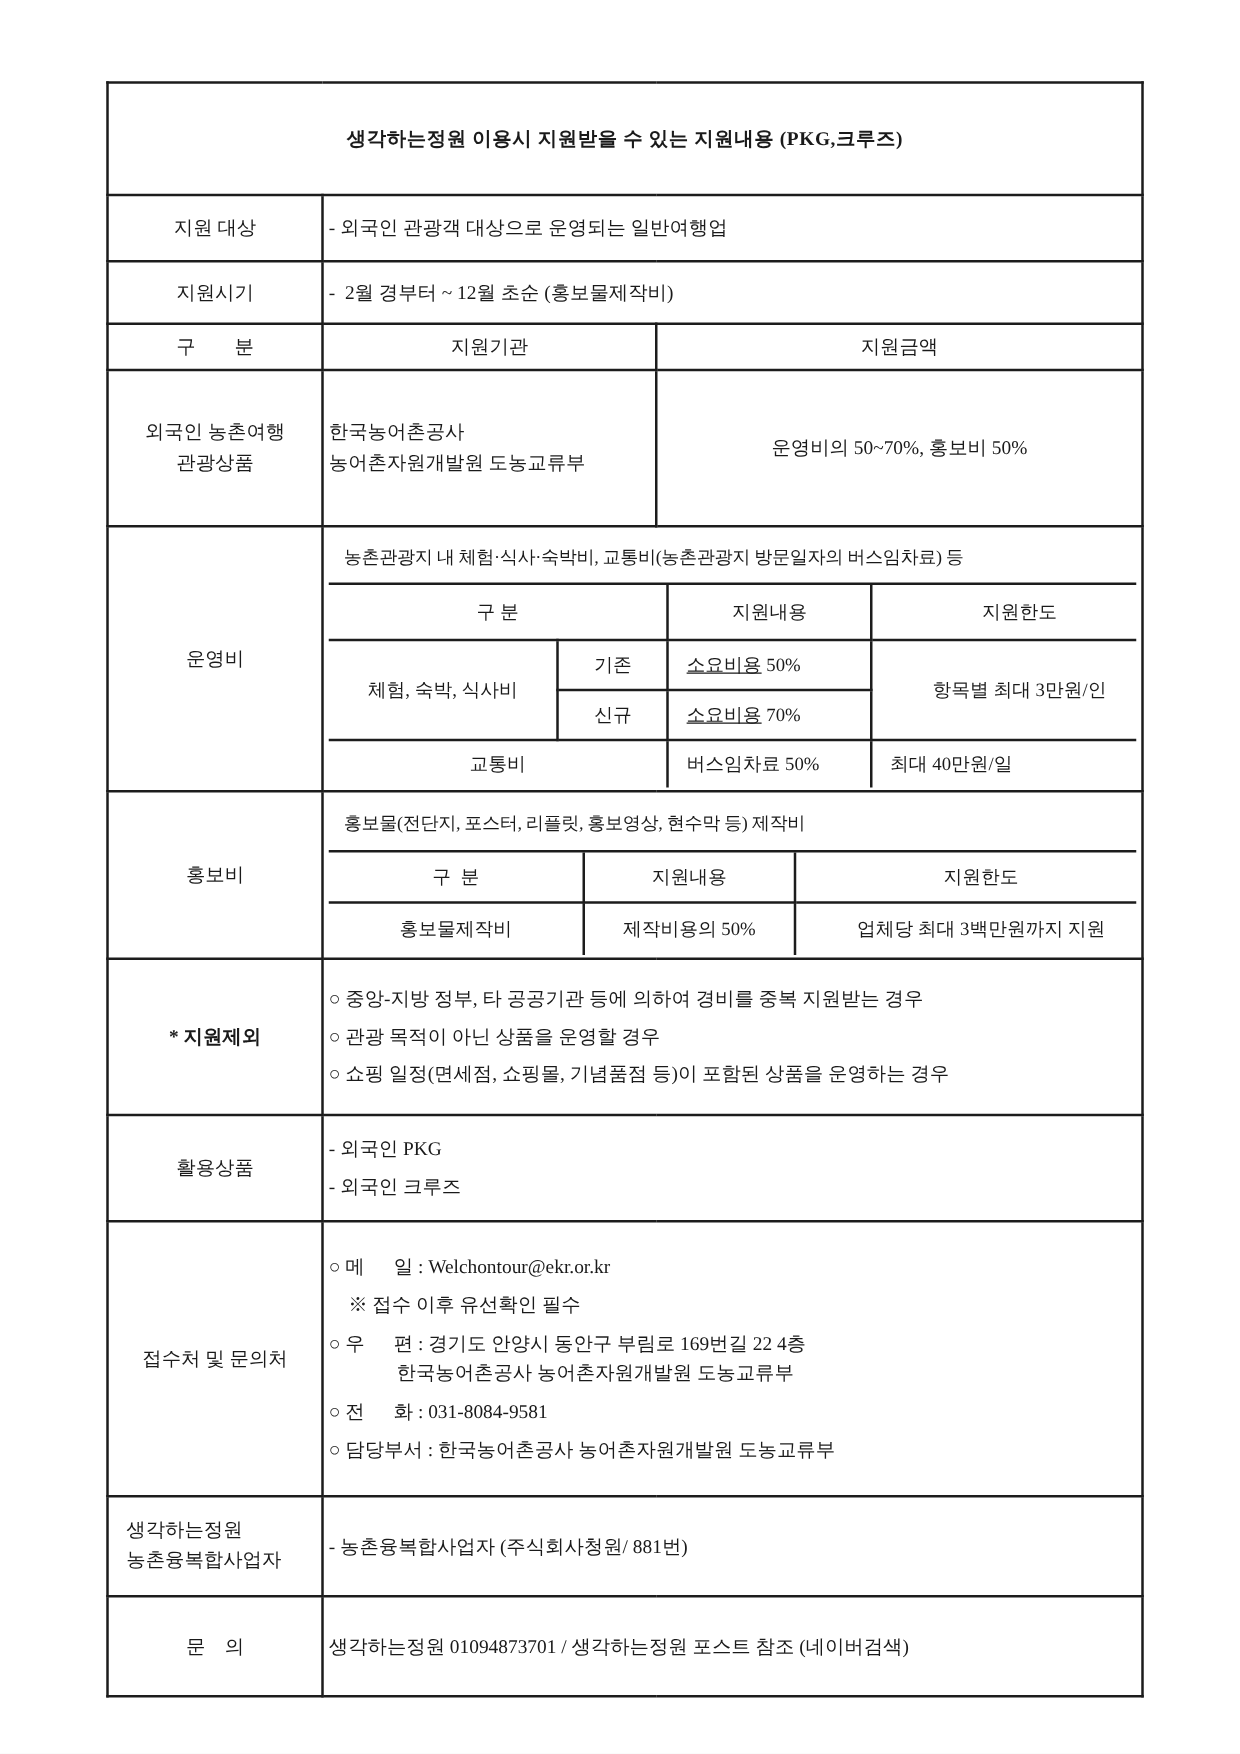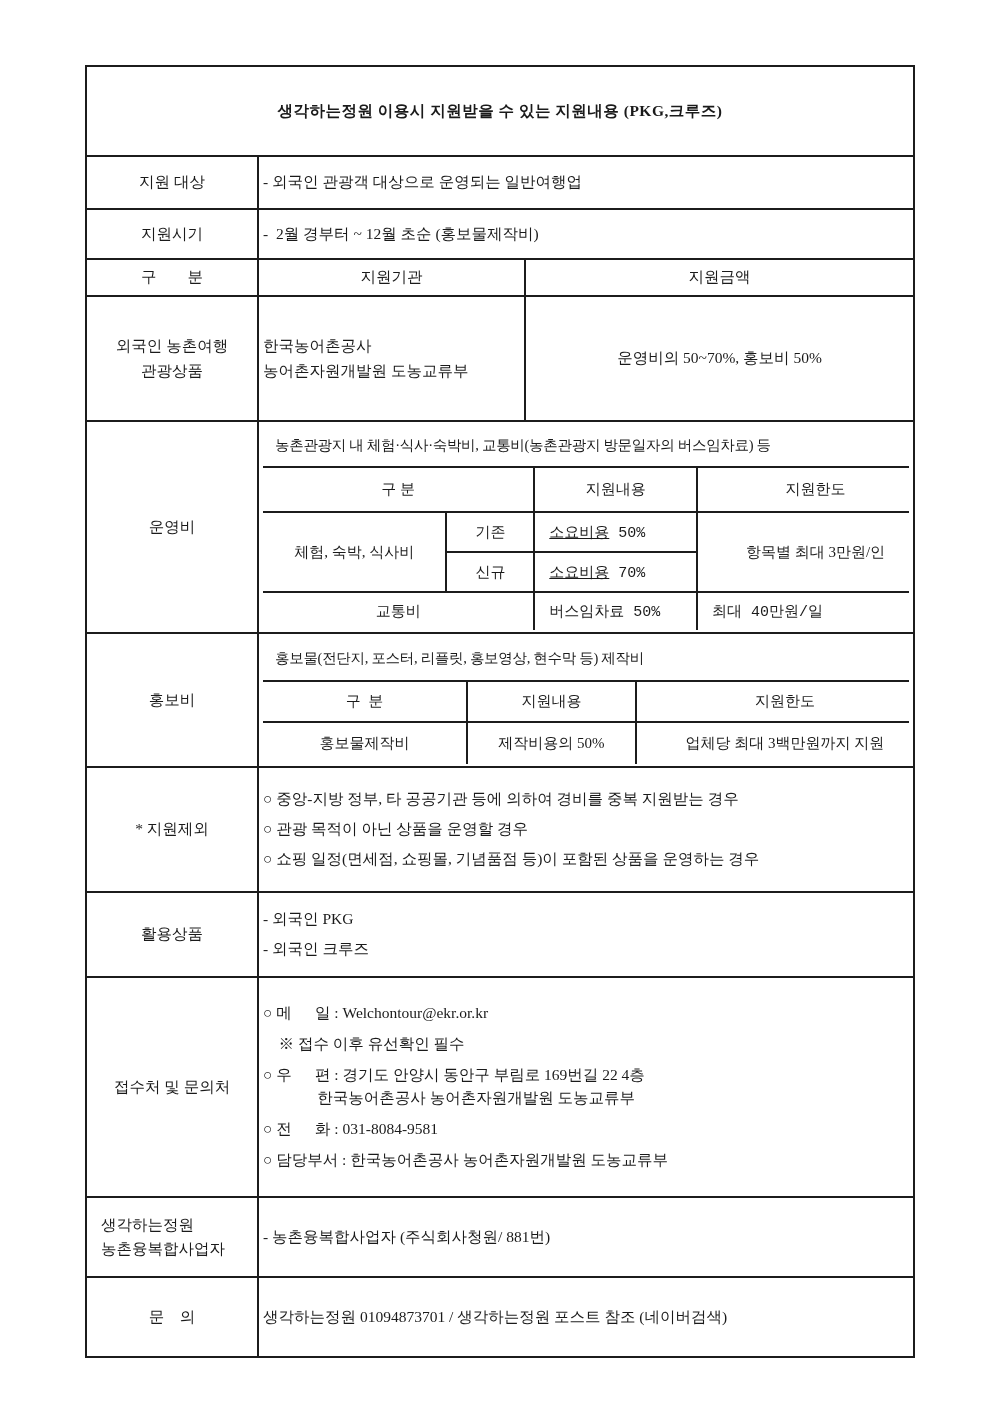--- a/index.html
+++ b/index.html
@@ -73,7 +73,7 @@
   table.sub td.last{border-right:none;padding-left:28px;}
   table.sub tr.lastrow td{border-bottom:none;}
   table.sub td.center{text-align:center;}
-  table.sub td.left{text-align:left;padding-left:14px;font-family:Liberation Mono, monospace;}
+  table.sub td.left{text-align:left;padding-left:14px;}
   .ul{text-decoration:underline;}
   
   .blist div{margin:9px 0;}

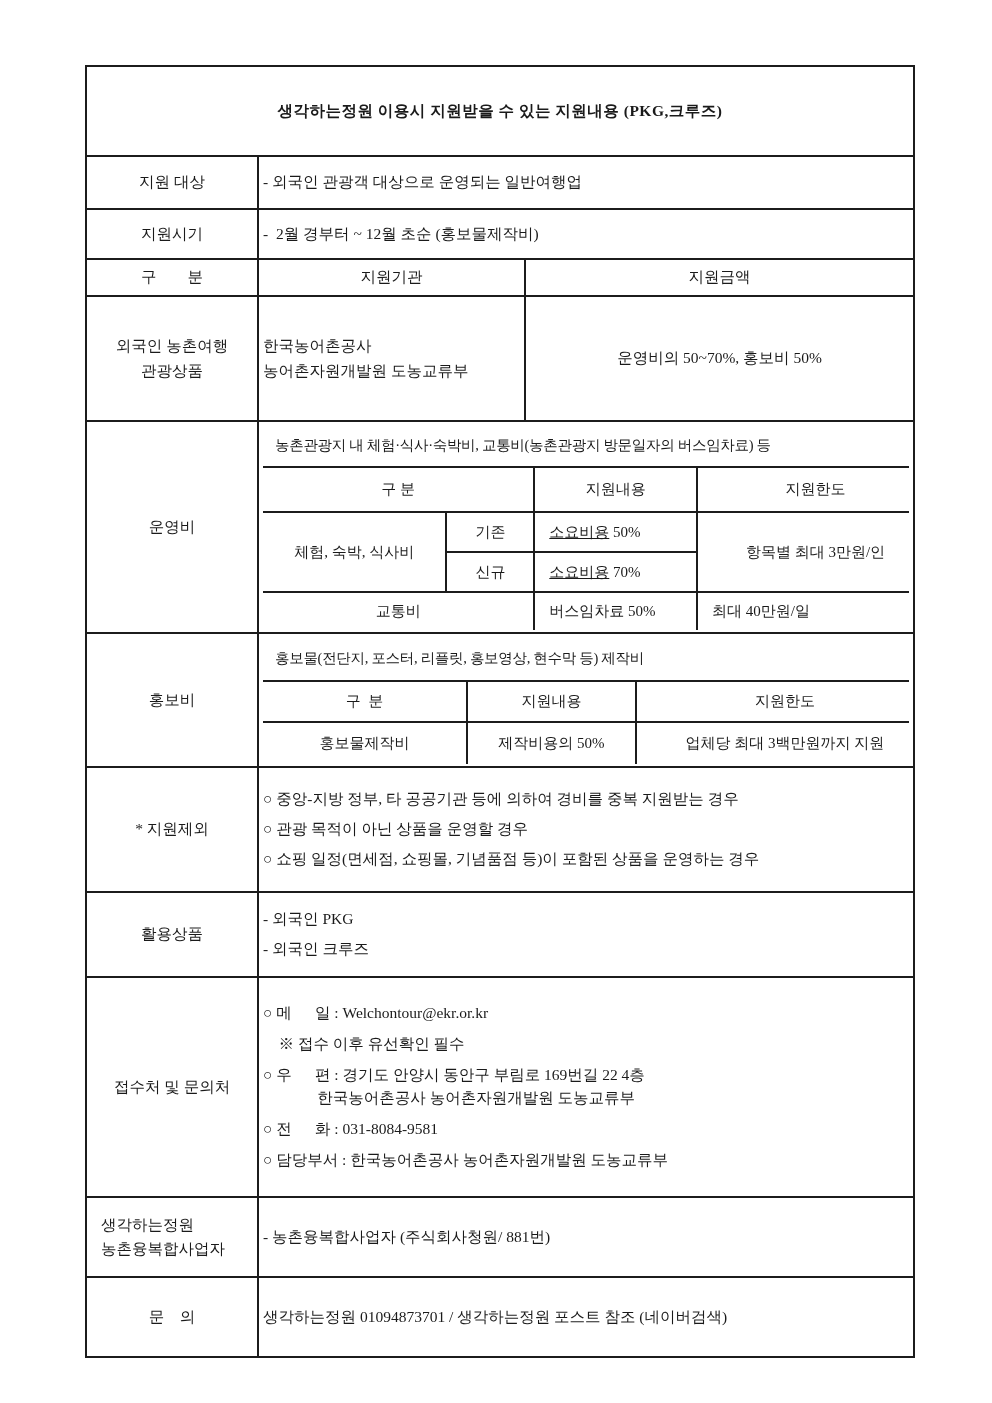--- a/index.html
+++ b/index.html
@@ -37,7 +37,7 @@
   td.label{
     text-align:center;
   }
-  td.label.bold{font-weight:normal;}
+  td.label.bold{font-weight:bold;}
   td.label.leftlab{text-align:left;padding-left:14px;margin-left:24px;}
   td.val{
     text-align:left;

